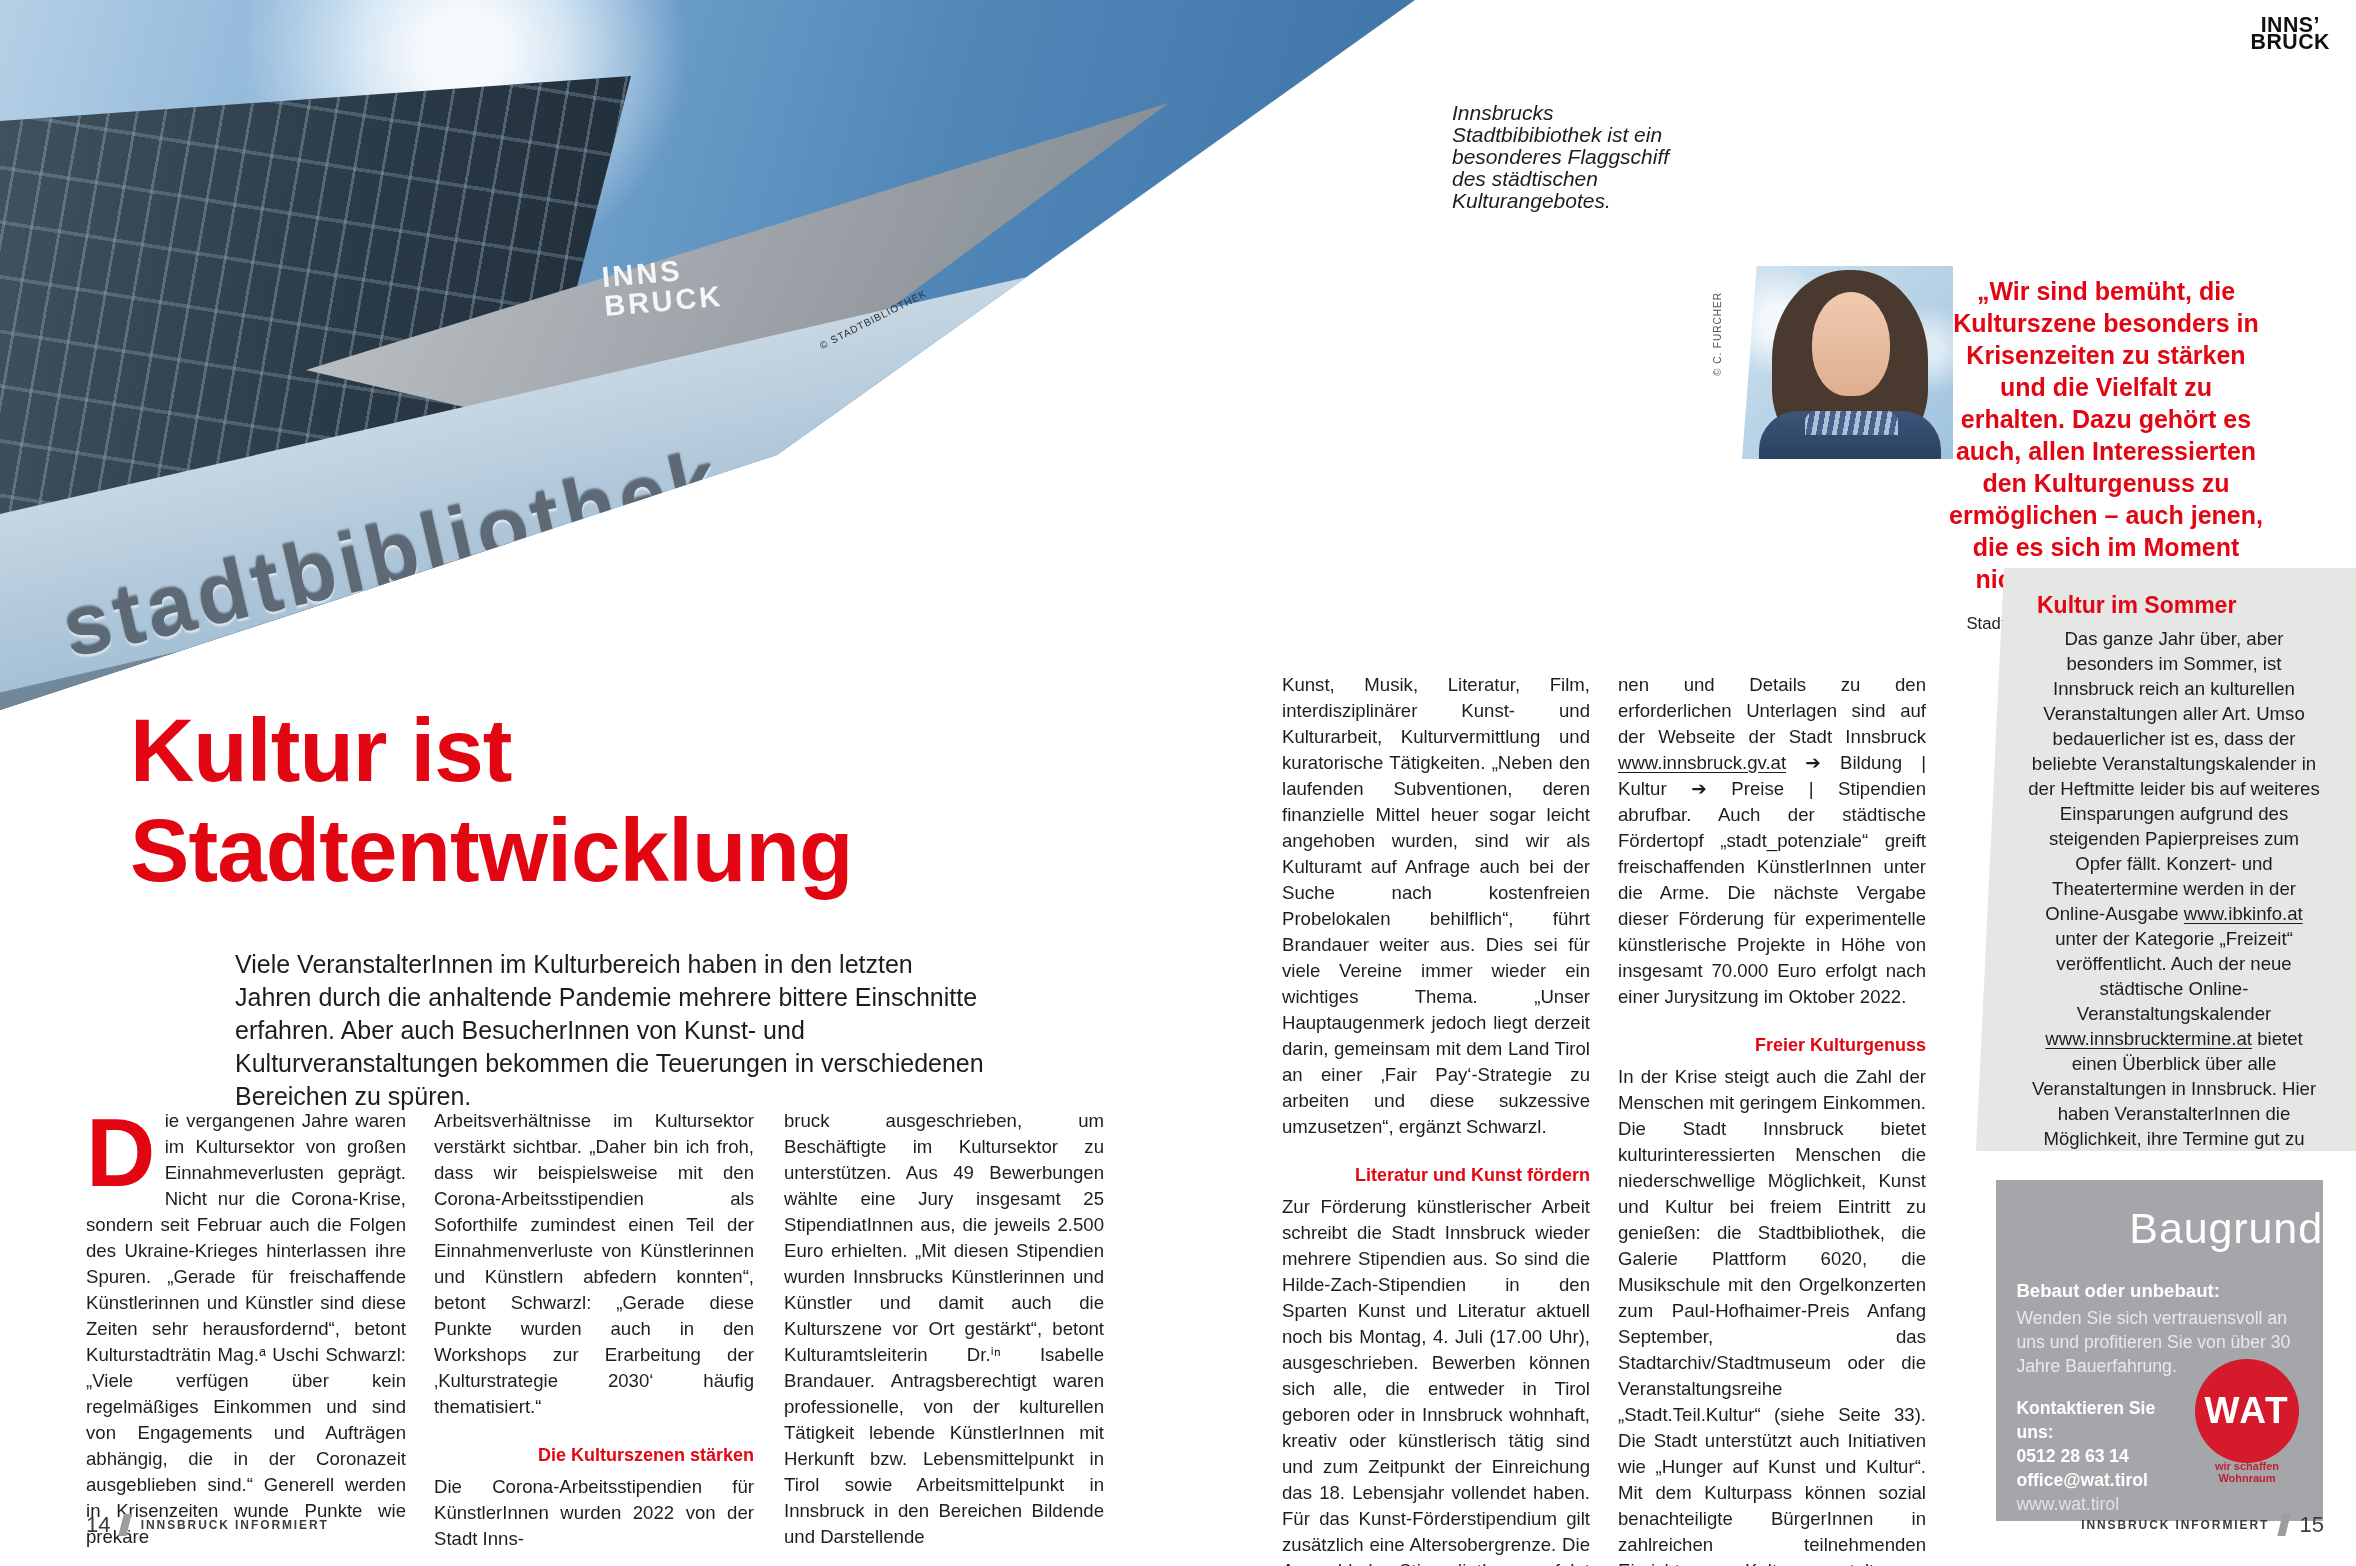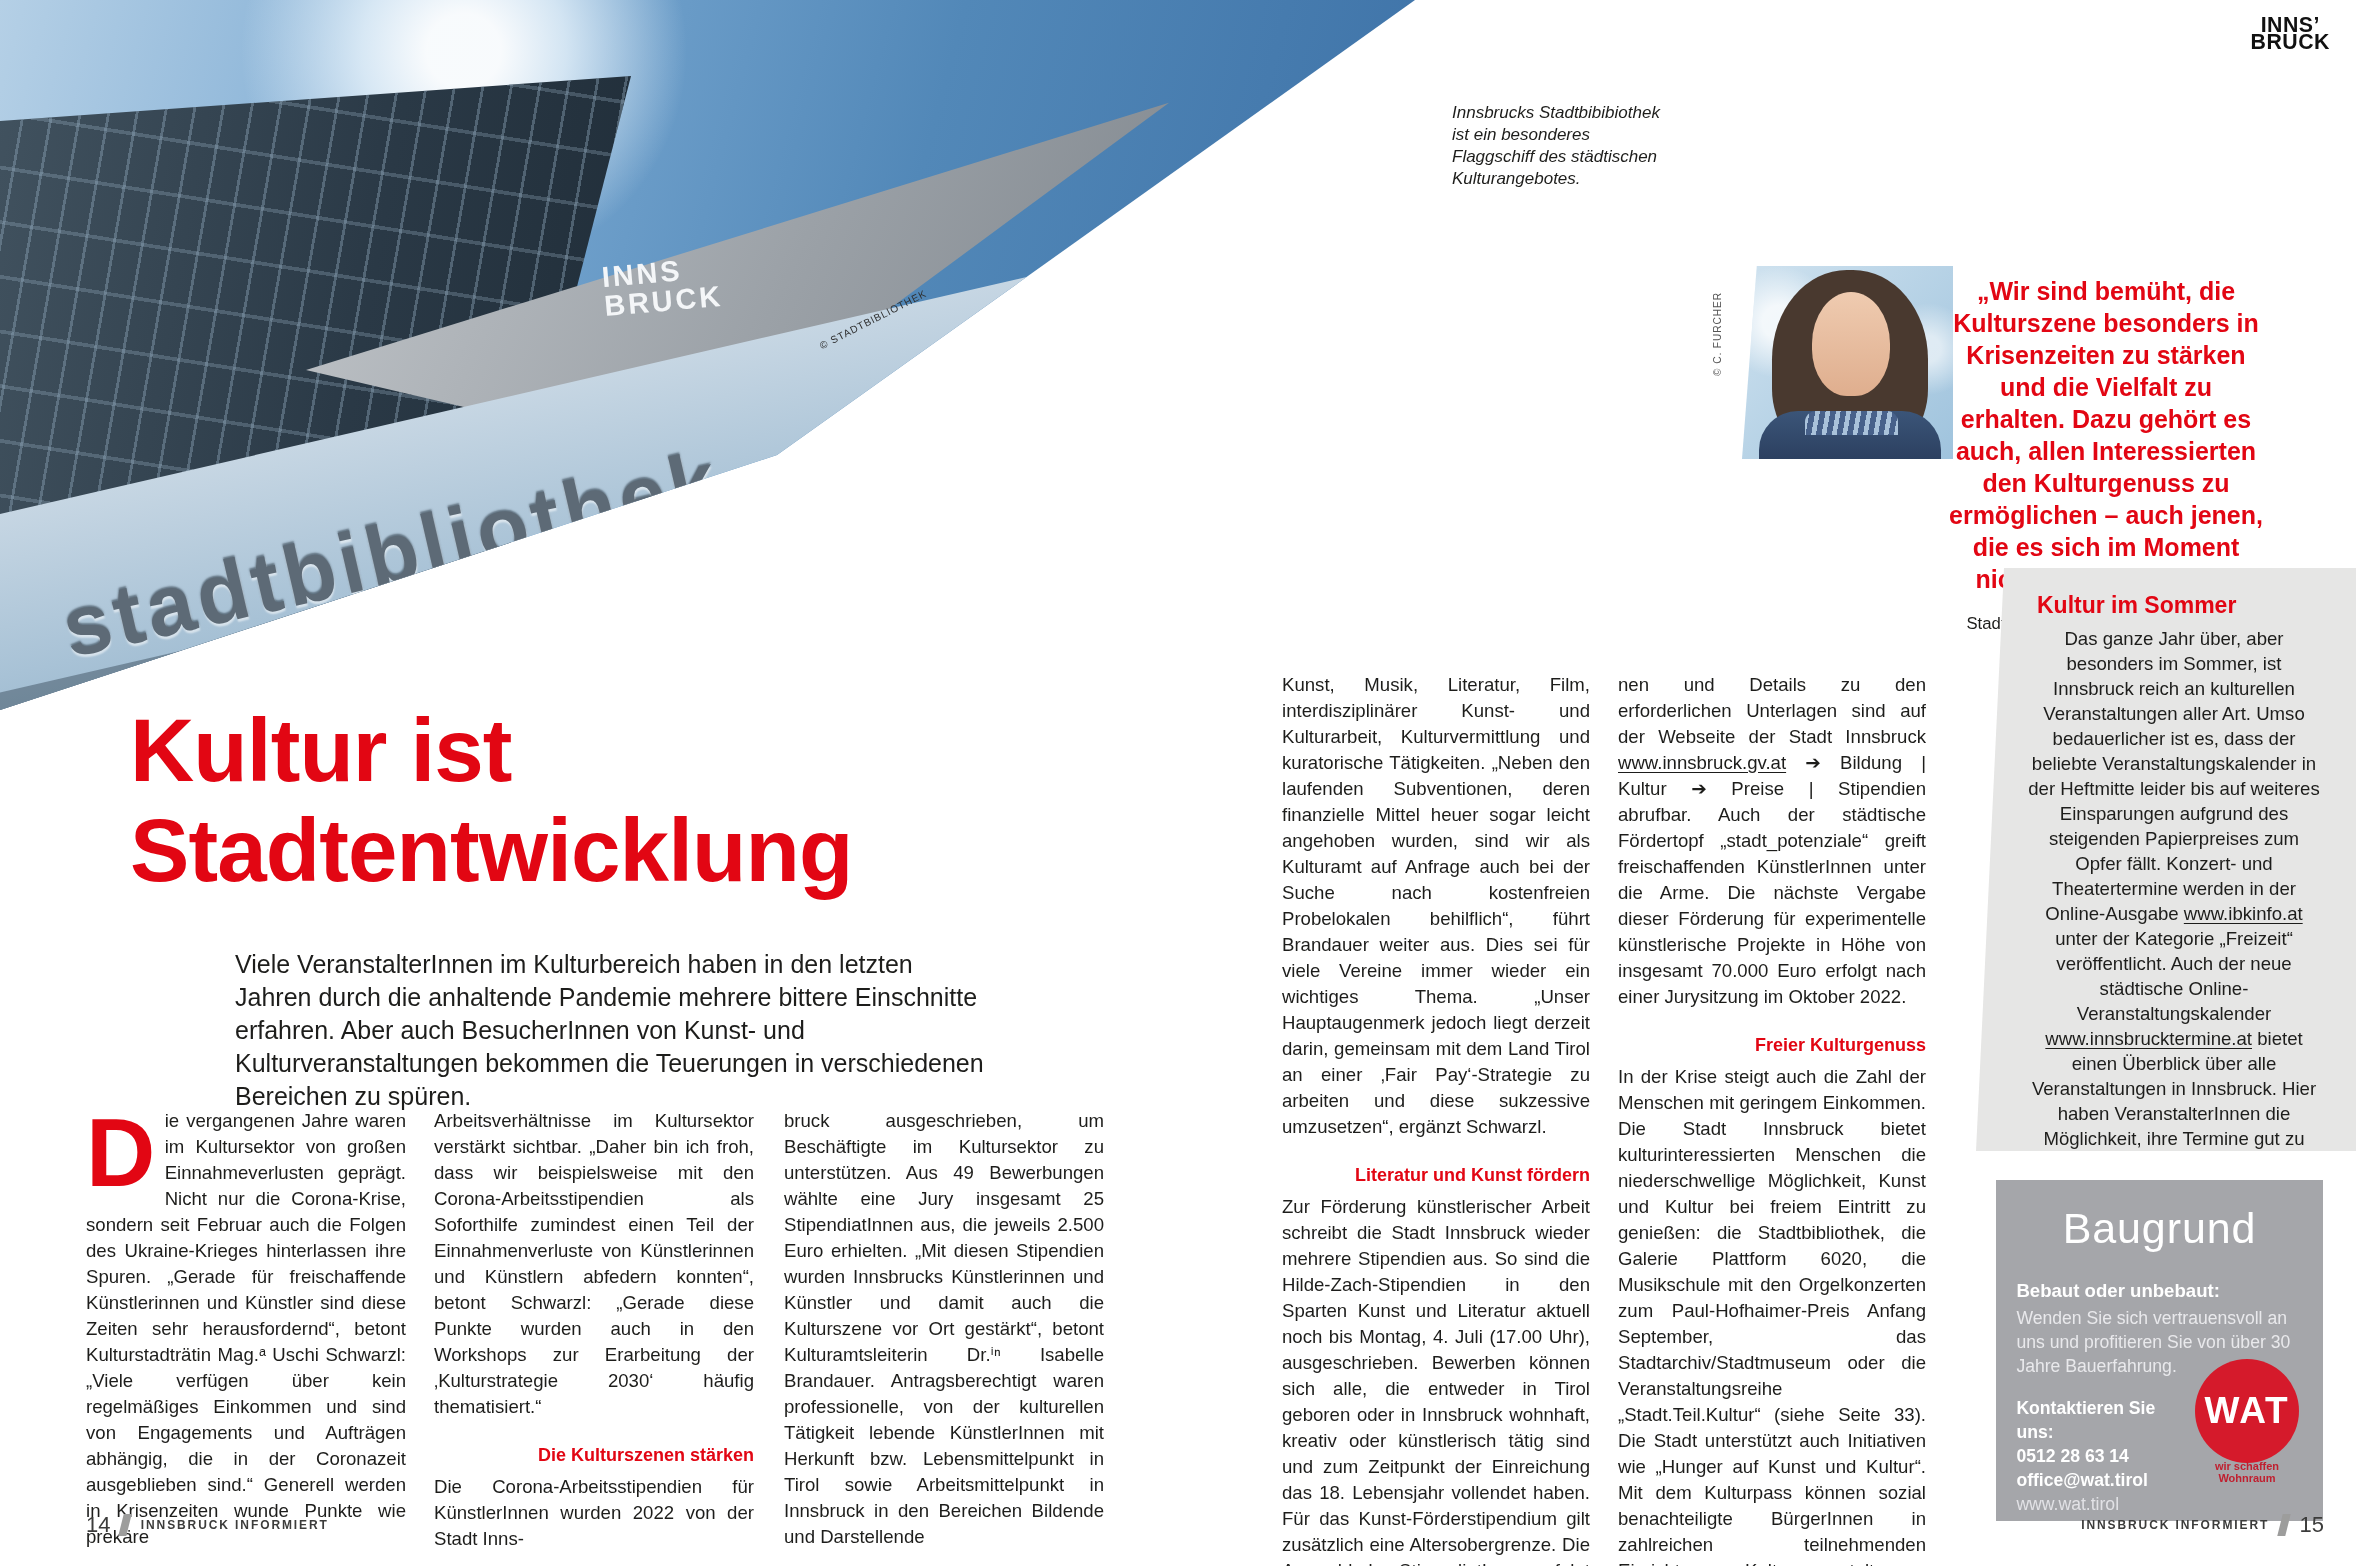--- a/index.html
+++ b/index.html
@@ -52,7 +52,7 @@
 
   
   .caption { left:1452px; top:102px; width:218px;
-    font-style:italic; font-size:17px; line-height:22px; }
+    font-style:italic; font-size:21px; line-height:22px; }
 
   
   .portrait { left:1742px; top:266px; width:211px; height:193px;

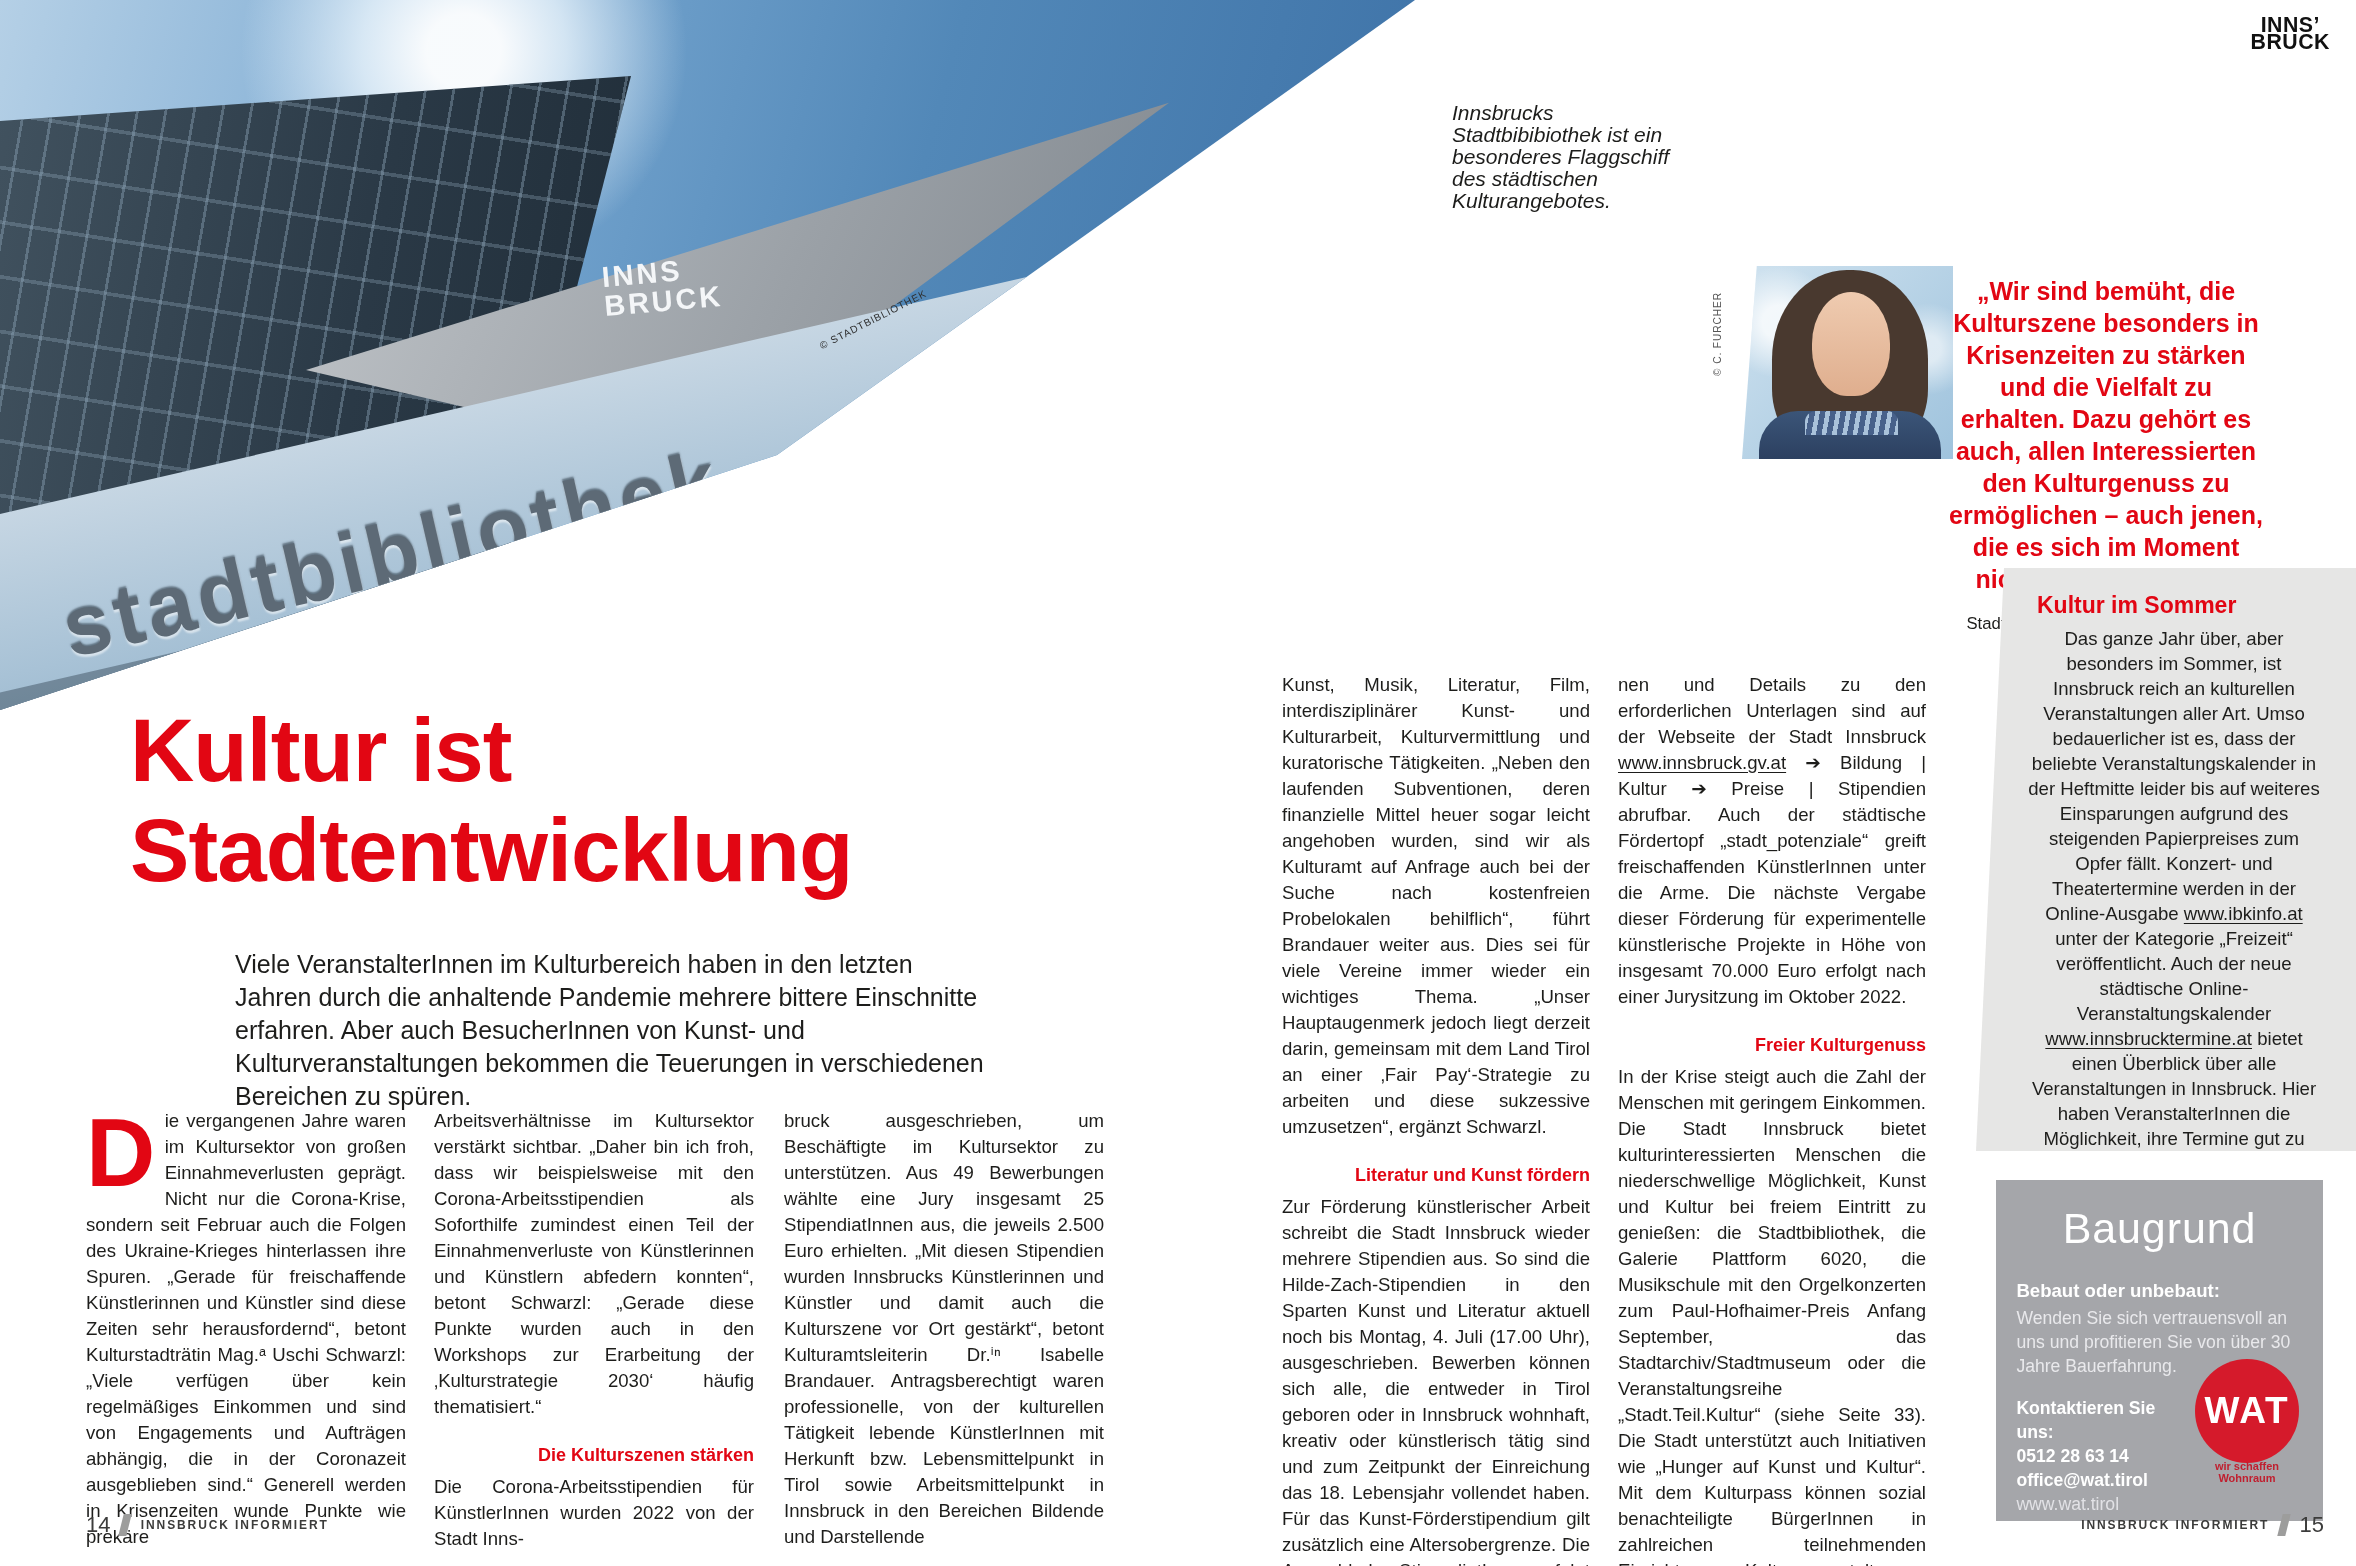--- a/index.html
+++ b/index.html
@@ -104,7 +104,7 @@
 
   
   .ad { left:1996px; top:1180px; width:327px; height:341px; background:#a5a6aa; color:#fff; }
-  .ad-title { text-align:center; font-size:43px; line-height:48px; padding-top:24px;
+  .ad-title { text-align:right; font-size:43px; line-height:48px; padding-top:24px;
     font-weight:normal; letter-spacing:0.9px; }
   .ad-lead { margin:28px 20.4px 0 20.4px; font-weight:bold; font-size:18.6px; }
   .ad-body { margin:3.7px 20.4px 0 20.4px; font-size:17.6px; line-height:24px; color:#e9e9ec; }

